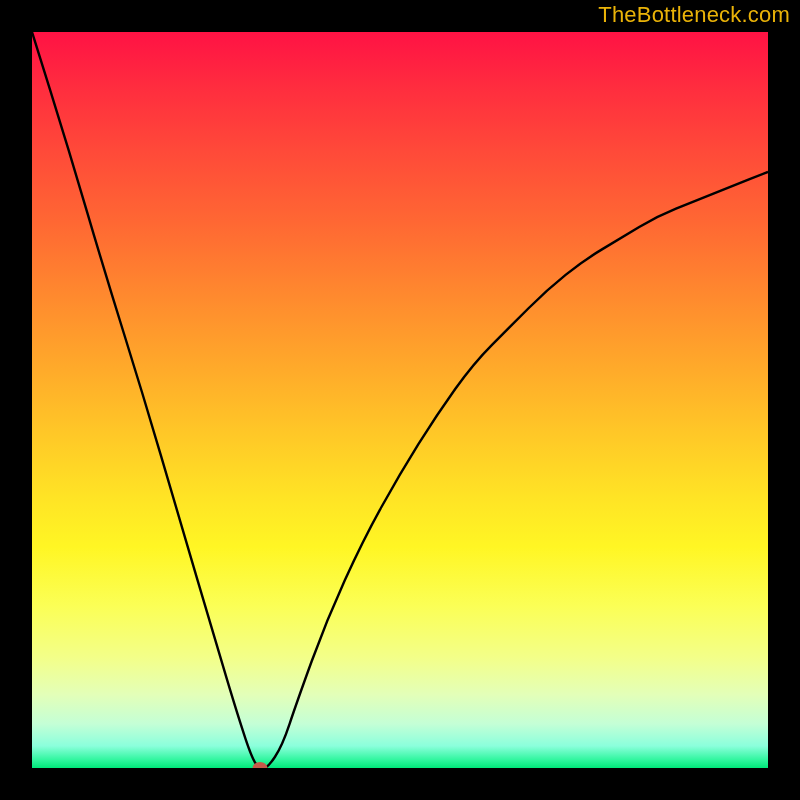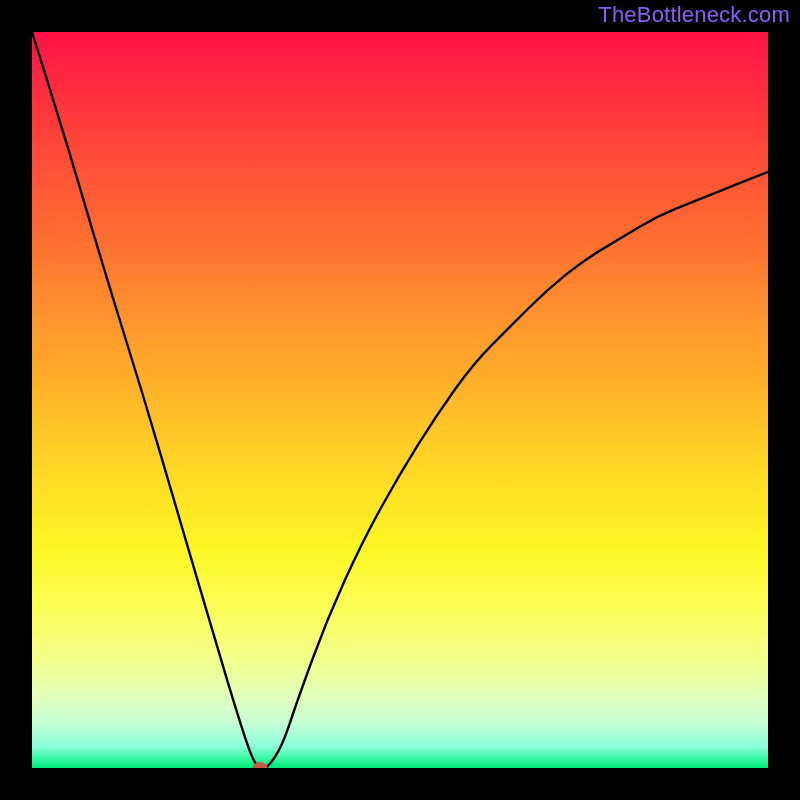--- a/index.html
+++ b/index.html
@@ -21,7 +21,7 @@
     position: absolute;
     top: 2px;
     right: 10px;
-    color: #8b5cf6;
+    color: #eab308;
     font-size: 22px;
     font-weight: 500;
     letter-spacing: 0.2px;

